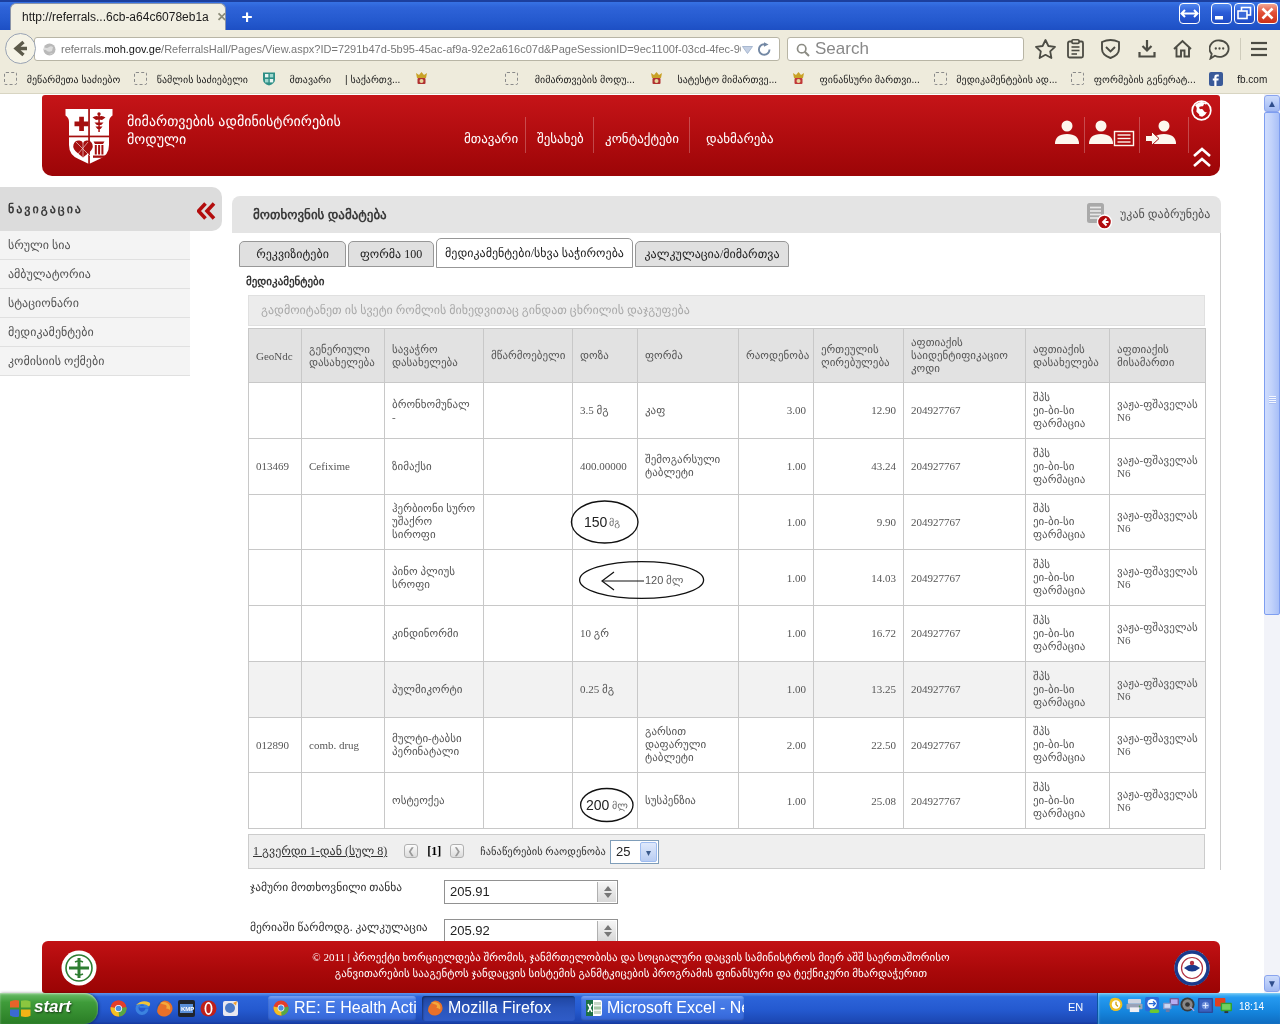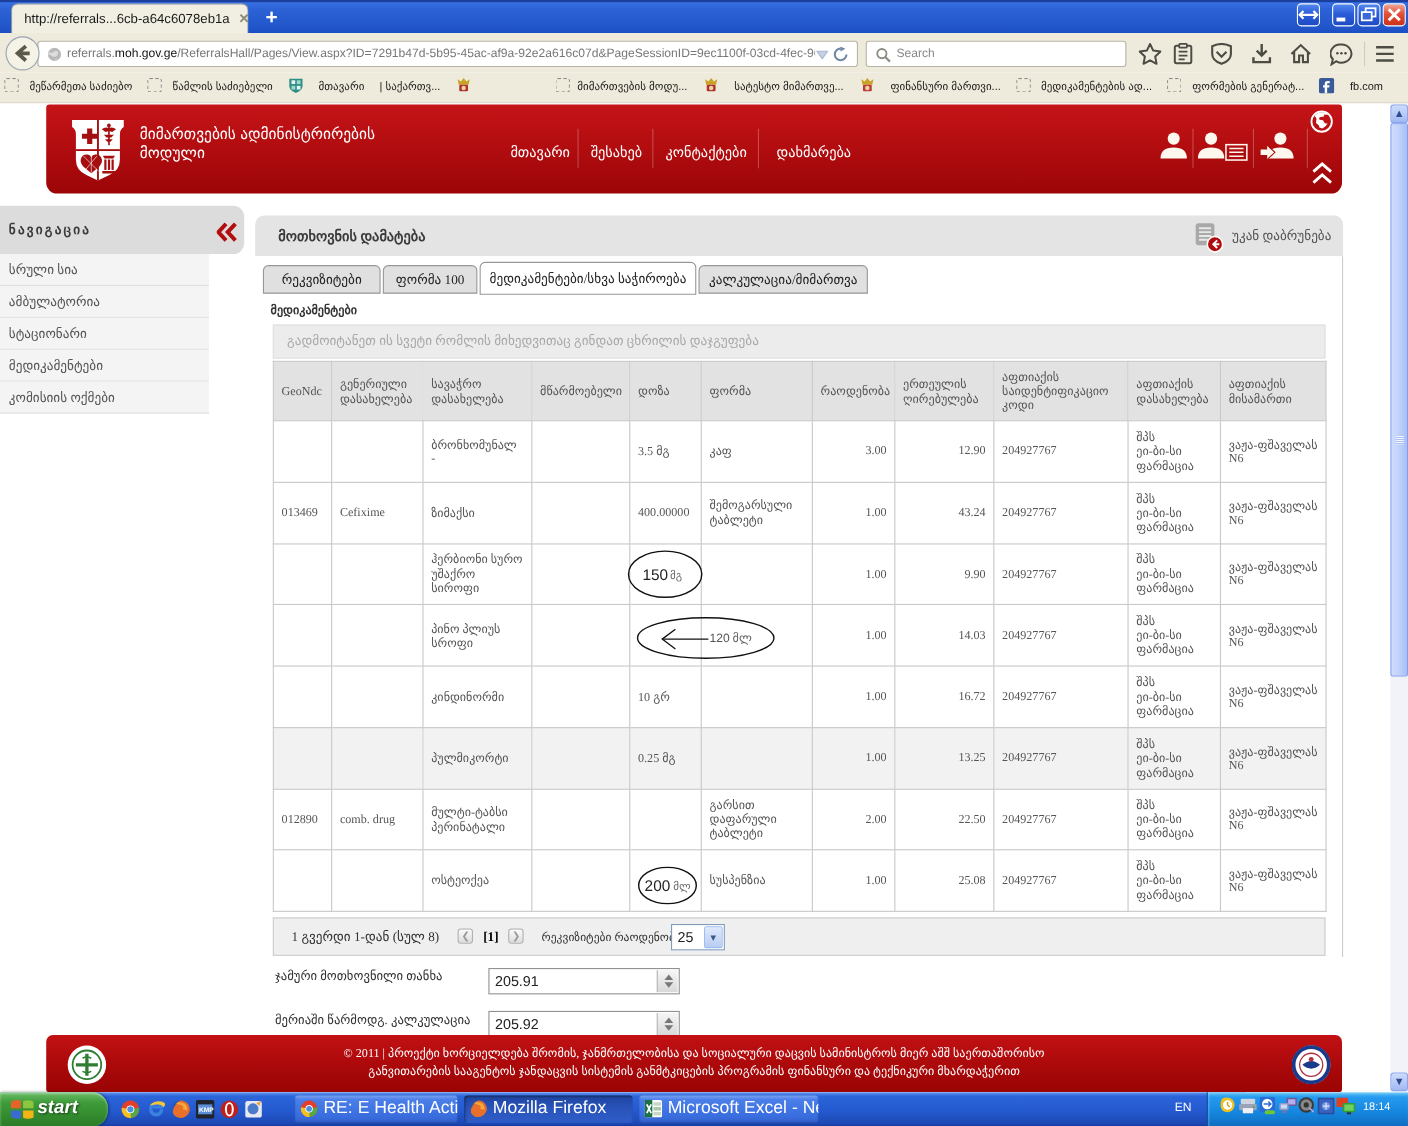--- a/index.html
+++ b/index.html
@@ -33,7 +33,7 @@
     border:1px solid #b8b5a5; border-radius:3px; z-index:2; font-size:11px; line-height:22px; color:#777;
     white-space:nowrap; overflow:hidden; }
   #searchbar { position:absolute; left:787px; top:37px; width:237px; height:24px; background:#fff;
-    border:1px solid #b8b5a5; border-radius:3px; z-index:2; font-size:11px; line-height:22px; color:#888; }
+    border:1px solid #b8b5a5; border-radius:3px; z-index:2; font-size:17px; line-height:22px; color:#888; }
 
   
   #bookmarks { position:absolute; left:0; top:66px; width:1280px; height:28px; background:#eeebdc;

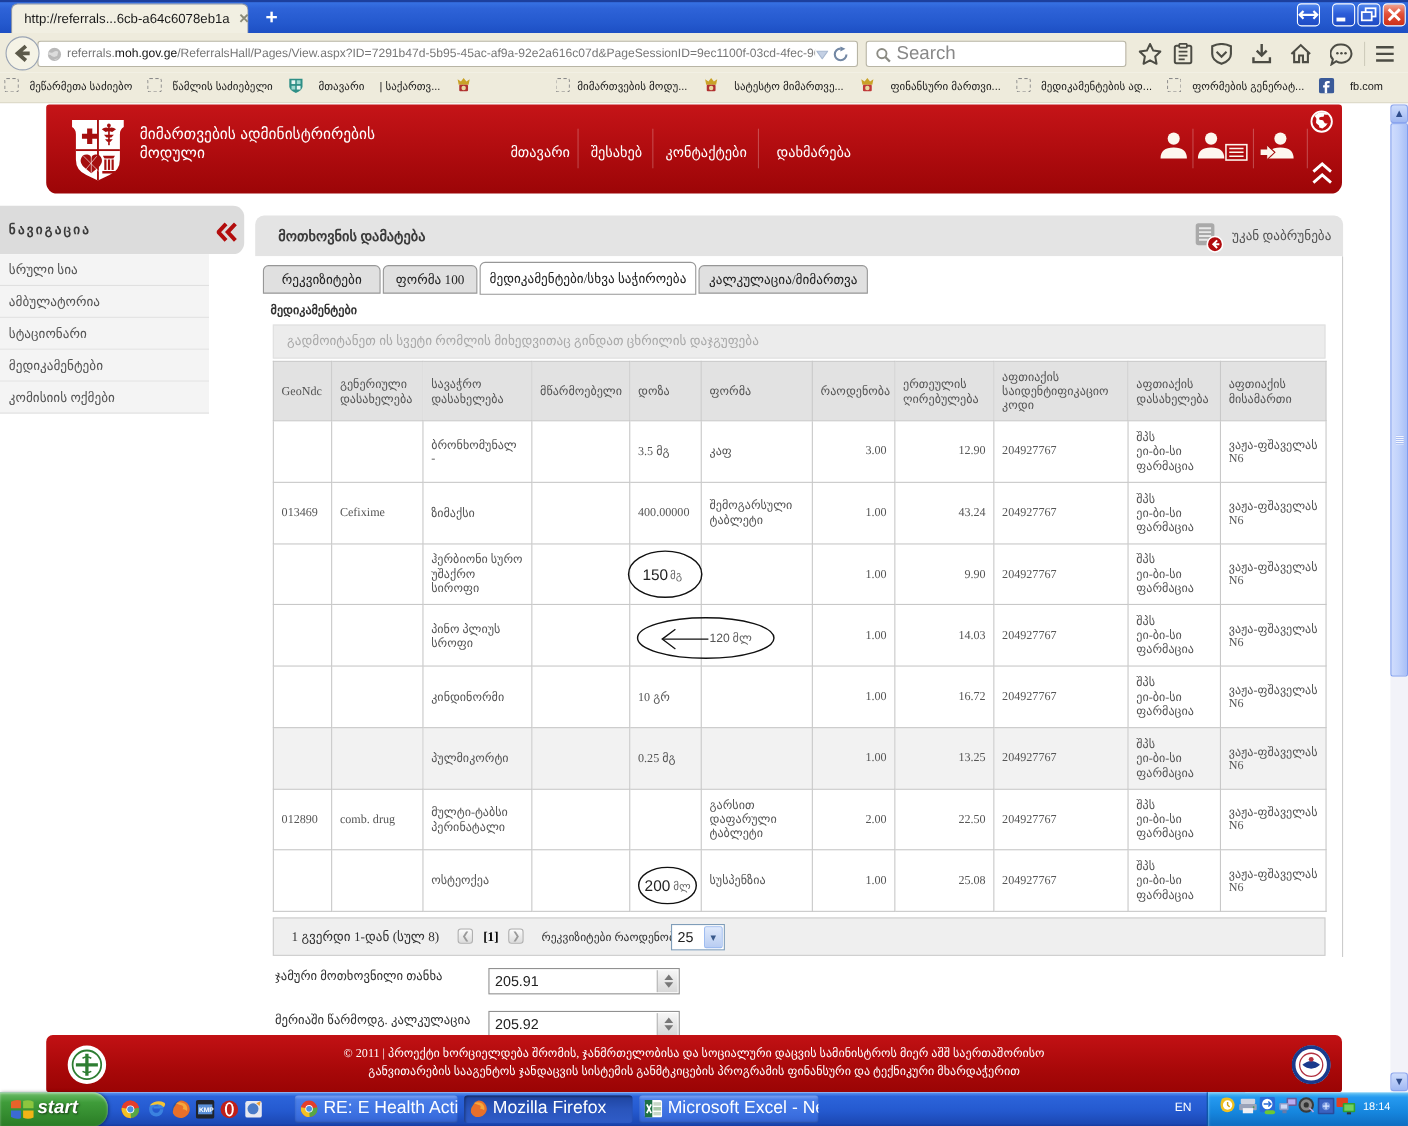--- a/index.html
+++ b/index.html
@@ -273,7 +273,7 @@
       </svg></span>
   <span class="bi" style="margin-left:11px;margin-top:35px;">პორტალი</span>
   <span class="bi" style="margin-left:11px;"><span class="dsq"></span></span>
-  <span class="bi" style="margin-left:4px;">მიმართვების მოდუ...</span>
+  <span class="bi" style="margin-left:14px;">მიმართვების მოდუ...</span>
   <span class="bi" style="margin-left:11px;"><svg width="15" height="15" viewBox="0 0 15 15" style="vertical-align:-3px;">
         <path d="M2 2 l3 2 l2.5 -3 l2.5 3 l3 -2 l-1 5 h-9 z" fill="#c9a227"></path>
         <rect x="3.5" y="7" width="8" height="6" rx="1" fill="#b03030"></rect>

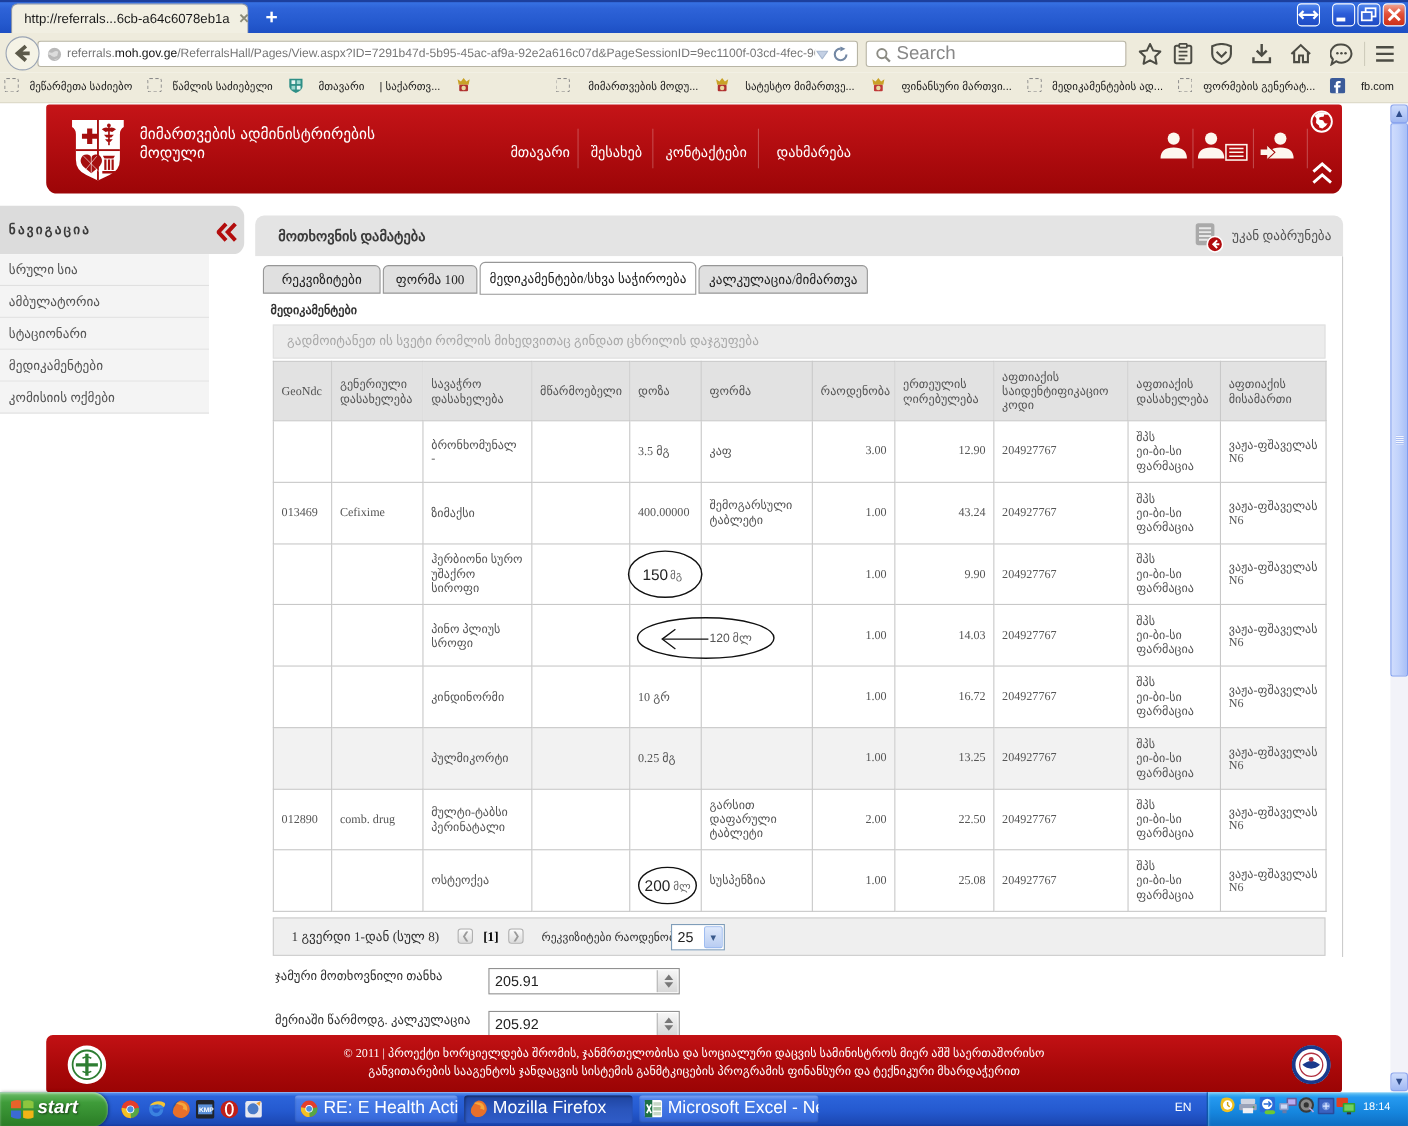--- a/index.html
+++ b/index.html
@@ -547,7 +547,7 @@
   </svg>
 
   <div id="pager">
-    <span style="margin-left:16px;">1 გვერდი 1-დან (სულ 8)</span>
+    <span style="margin-left:4px;text-decoration:underline;">1 გვერდი 1-დან (სულ 8)</span>
     <span class="pbtn" style="margin-left:14px;">❮</span>
     <b style="margin-left:6px;color:#000;">[1]</b>
     <span class="pbtn" style="margin-left:6px;">❯</span>

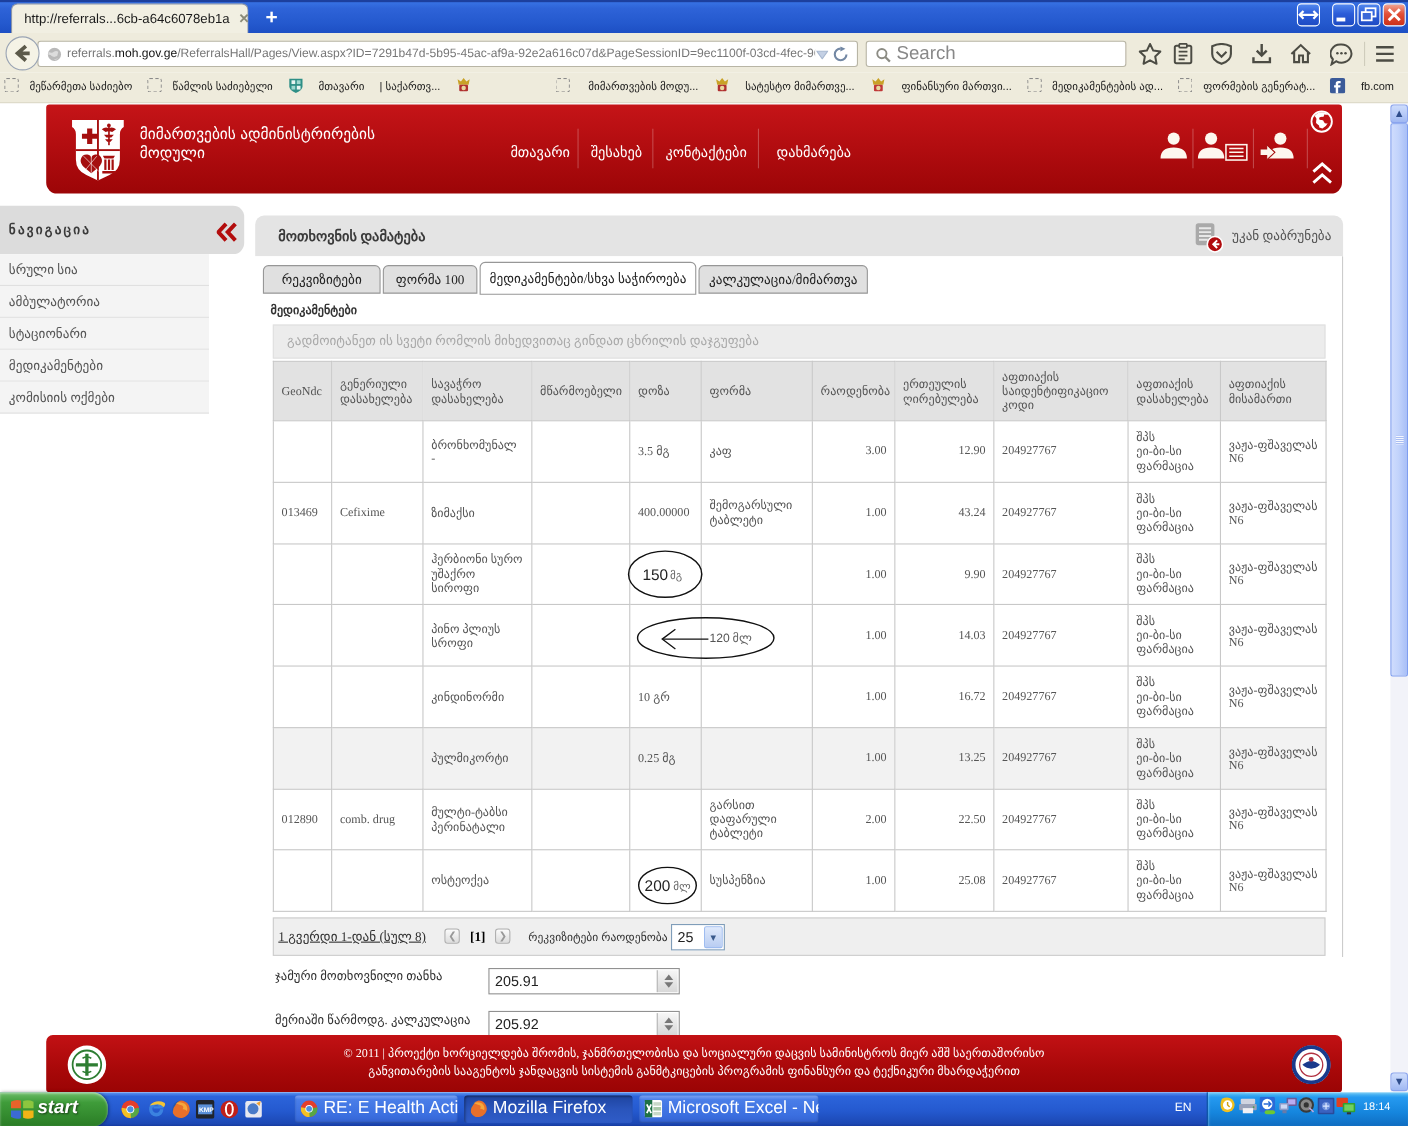--- a/index.html
+++ b/index.html
@@ -551,7 +551,7 @@
     <span class="pbtn" style="margin-left:14px;">❮</span>
     <b style="margin-left:6px;color:#000;">[1]</b>
     <span class="pbtn" style="margin-left:6px;">❯</span>
-    <span style="margin-left:13px;font-size:10.5px;">რეკვიზიტები რაოდენობა</span>
+    <span style="margin-left:13px;font-size:10.5px;">ჩანაწერების რაოდენობა</span>
     <span id="psel">25<span id="pselbtn">▾</span></span>
   </div>
 

